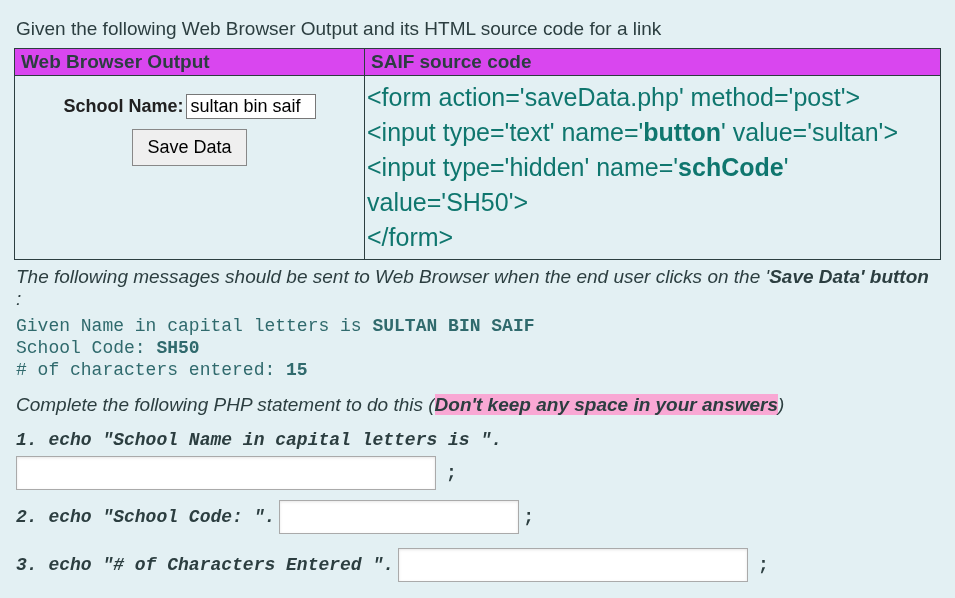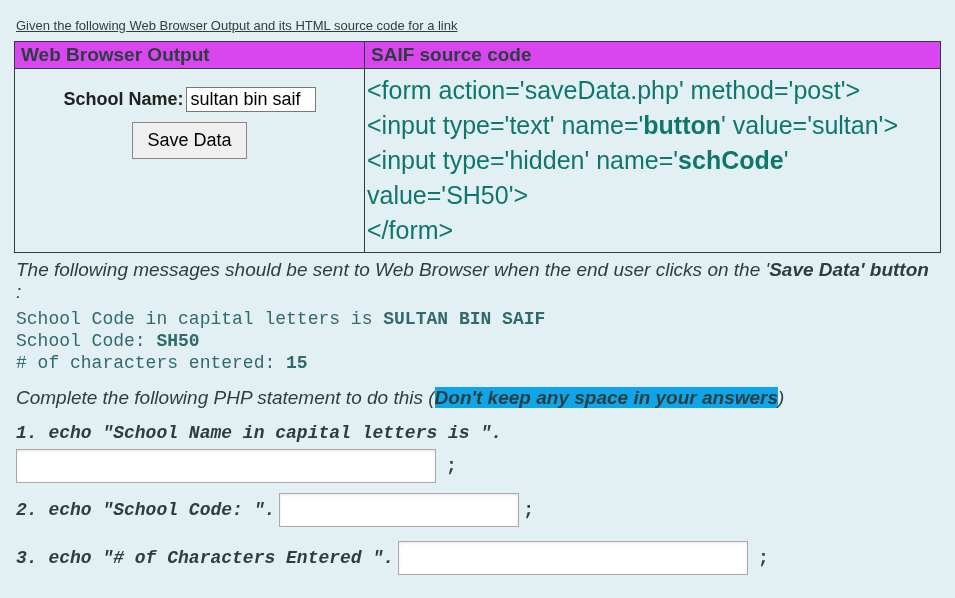--- a/index.html
+++ b/index.html
@@ -12,7 +12,7 @@
     color: #2c3e40;
     width: 955px;
   }
-  .intro { margin: 0 0 8px 2px; font-size: 13px; color: #2c3e40; text-decoration: underline; }
+  .intro { margin: 0 0 8px 2px; font-size: 19px; color: #2c3e40; }
   table.box {
     border-collapse: collapse;
     width: 100%;

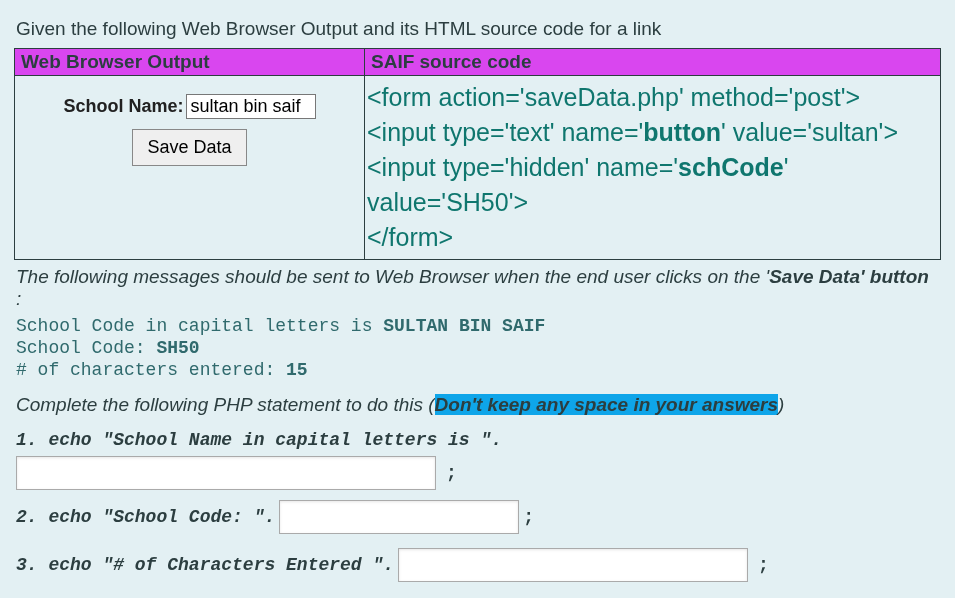--- a/index.html
+++ b/index.html
@@ -119,7 +119,7 @@
   <span>The following messages should be sent to Web Browser when the end user clicks on the '</span><span style="font-weight:700;">Save Data' button</span><span> :</span>
 </p>
 
-<div class="mono"><span>School Code in capital letters is </span><span class="bold">SULTAN BIN SAIF</span></div>
+<div class="mono"><span>Given Name in capital letters is </span><span class="bold">SULTAN BIN SAIF</span></div>
 <div class="mono"><span>School Code: </span><span class="bold">SH50</span></div>
 <div class="mono"><span># of characters entered: </span><span class="bold">15</span></div>
 

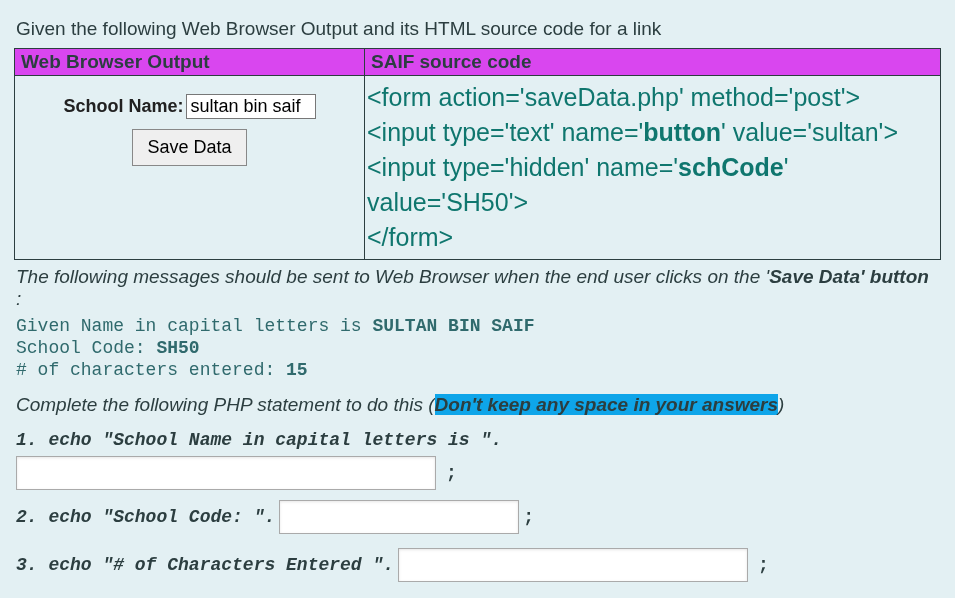--- a/index.html
+++ b/index.html
@@ -60,7 +60,7 @@
     margin: 2px 0 2px 2px;
   }
   .mono .bold { font-weight: 700; }
-  .hl { background: #0ea5e9; font-weight: 700; font-style: italic; color: #2c3e40; }
+  .hl { background: #f9a8d4; font-weight: 700; font-style: italic; color: #2c3e40; }
   .qline {
     font-family: "Courier New", monospace;
     font-style: italic;

